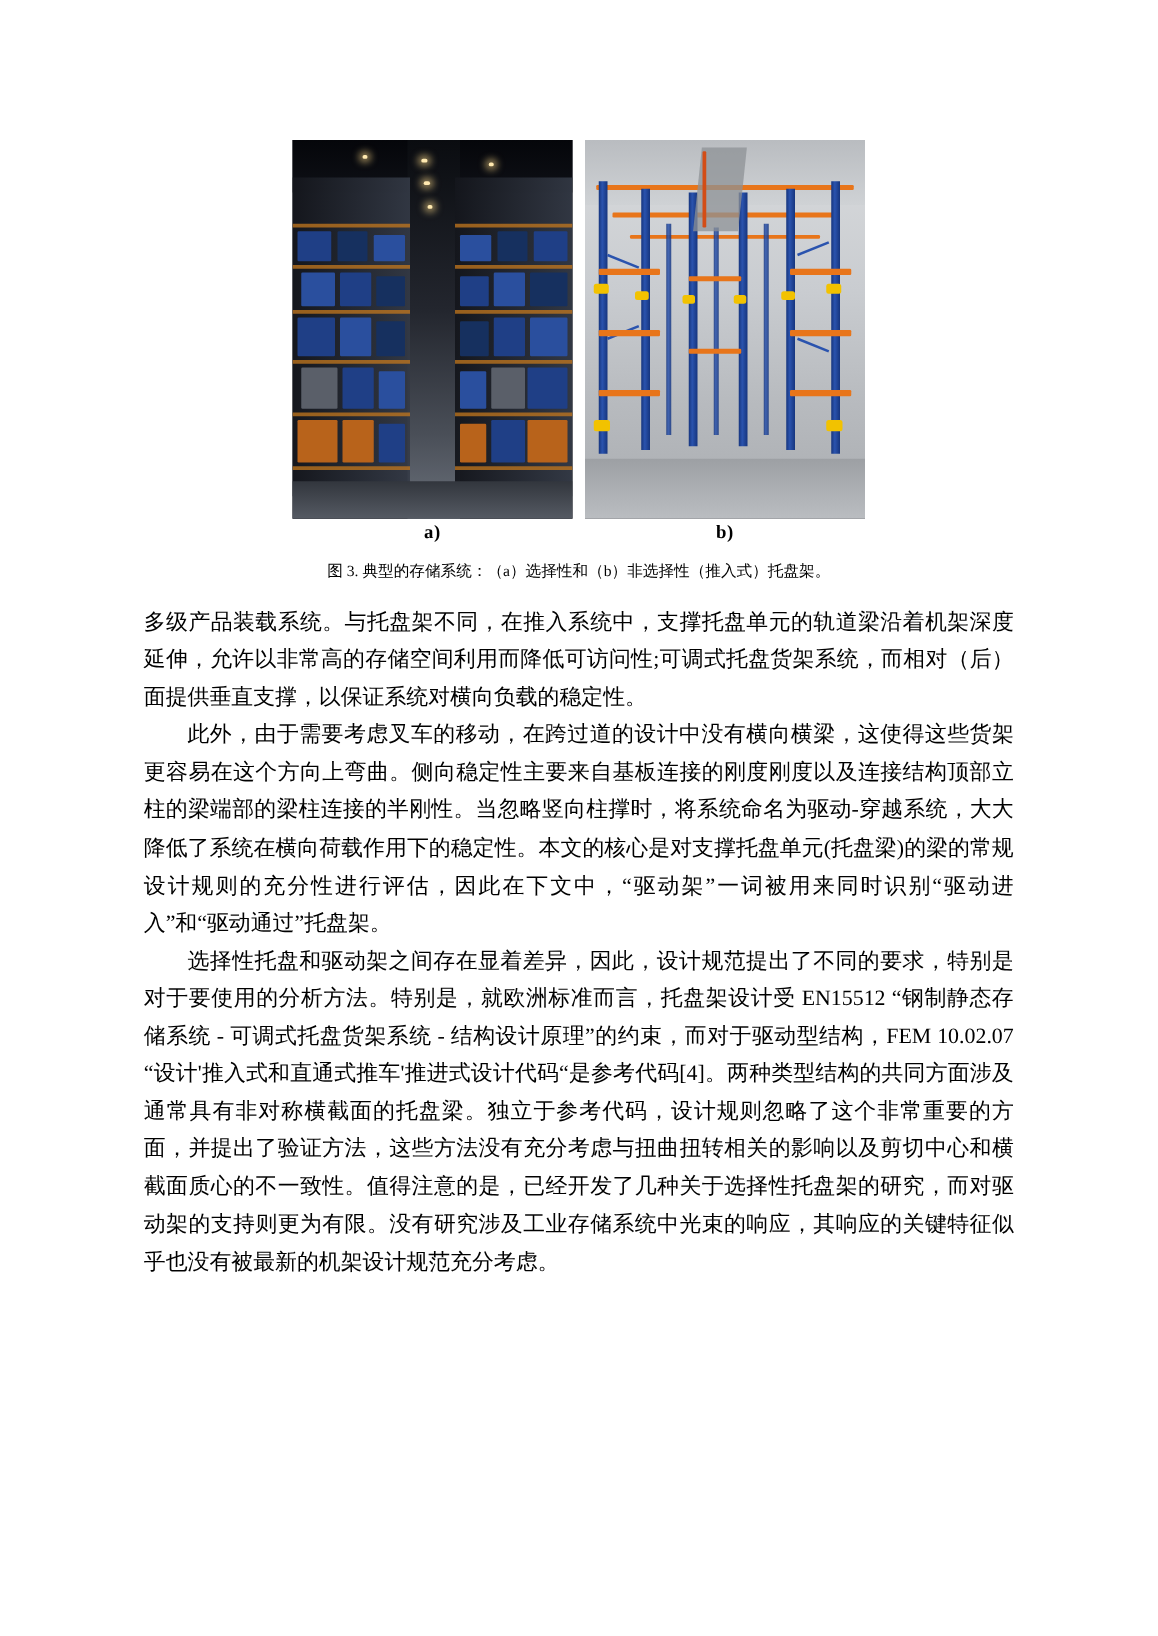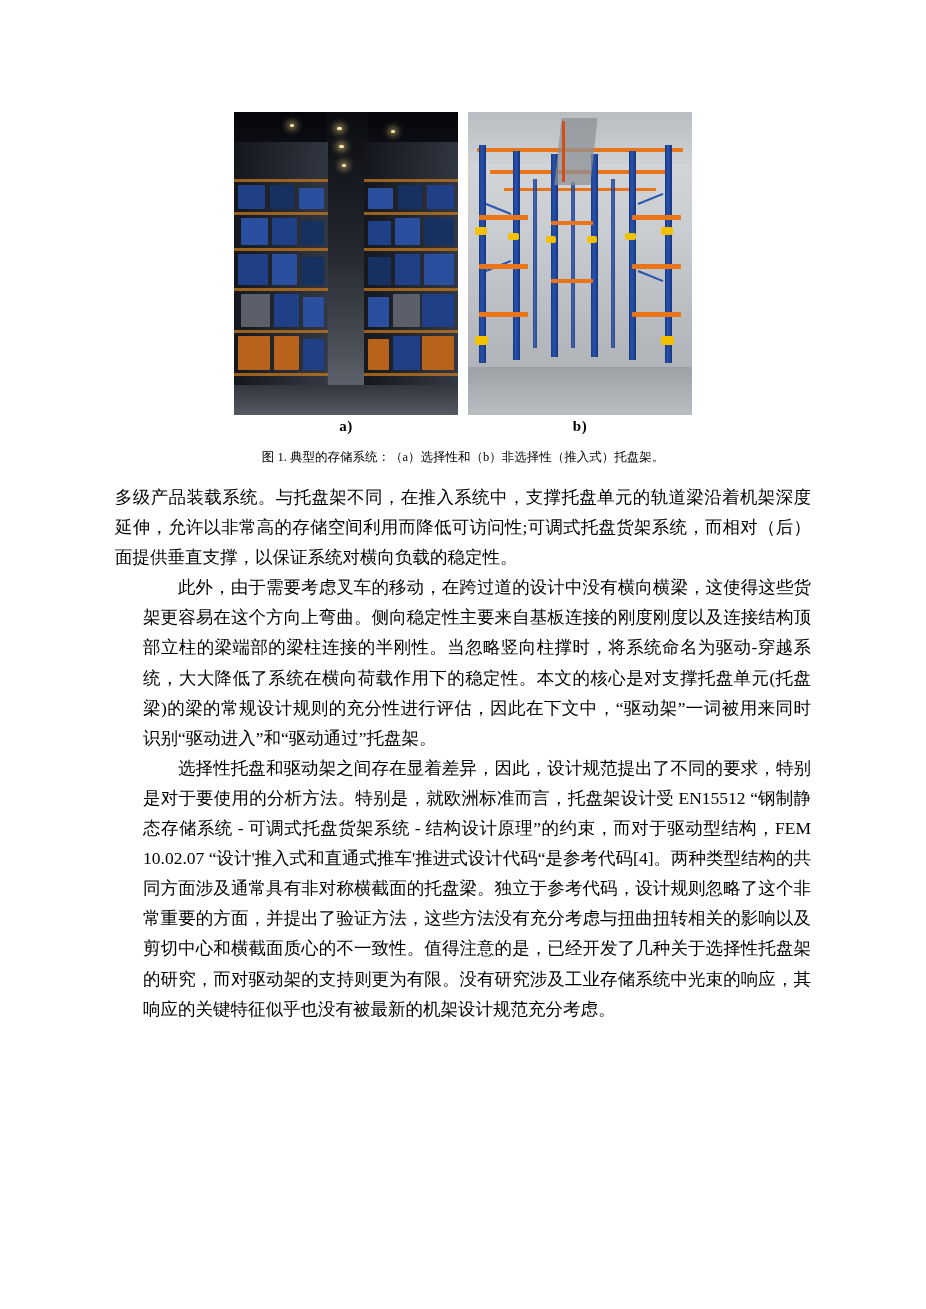--- a/index.html
+++ b/index.html
@@ -294,7 +294,7 @@
       </div>
 
     </div>
-    <div class="fig-caption">图 1. 典型的存储系统：（a）选择性和（b）非选择性（推入式）托盘架。</div>
+    <div class="fig-caption">图 3. 典型的存储系统：（a）选择性和（b）非选择性（推入式）托盘架。</div>
   </div>
 
   <div class="body-text">

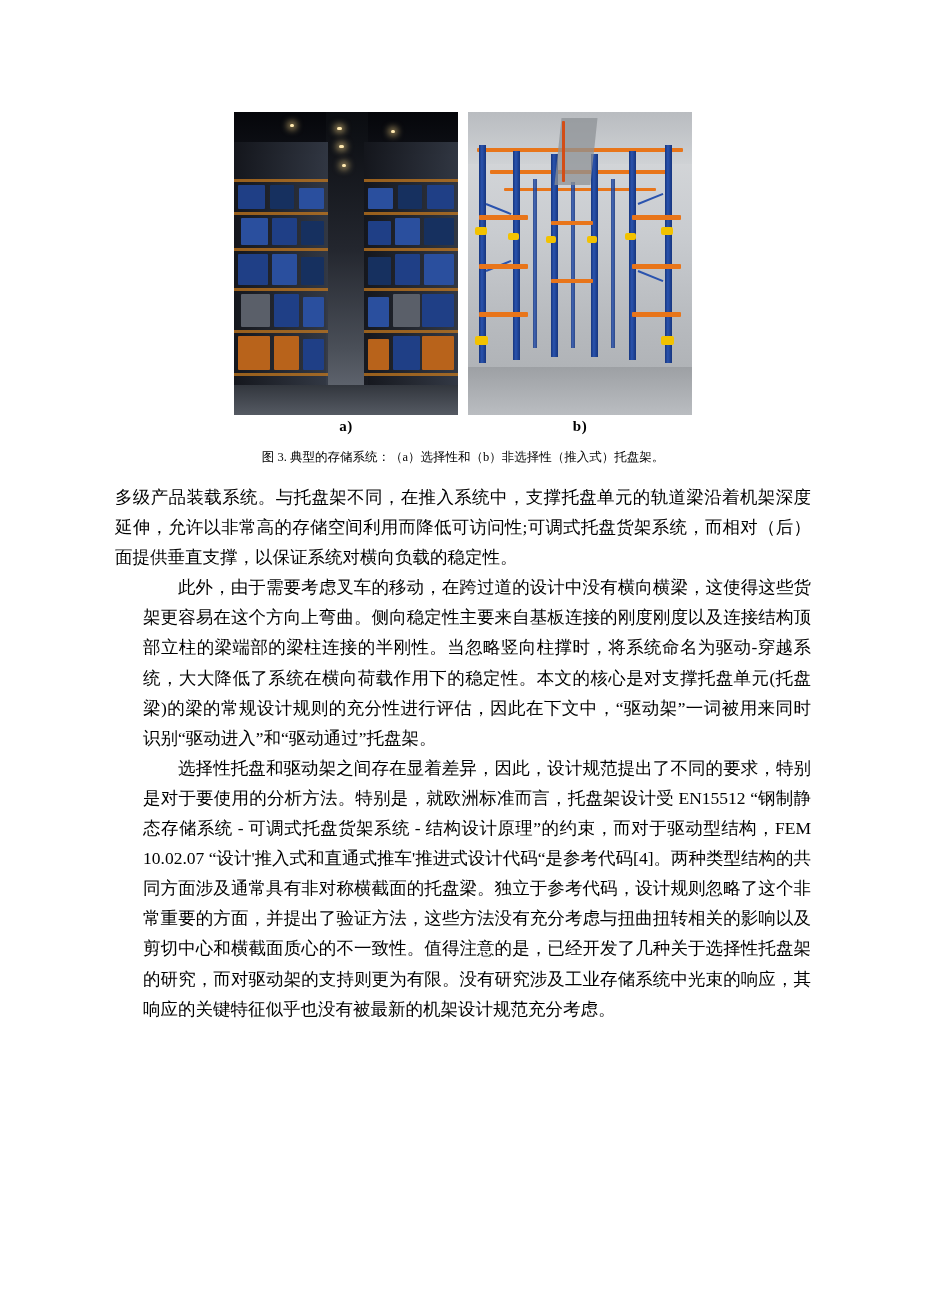--- a/index.html
+++ b/index.html
@@ -165,7 +165,6 @@
   }
   .body-text p.indent {
     text-indent: 2em;
-    margin-left: 28px;
   }
 </style>
 </head>

